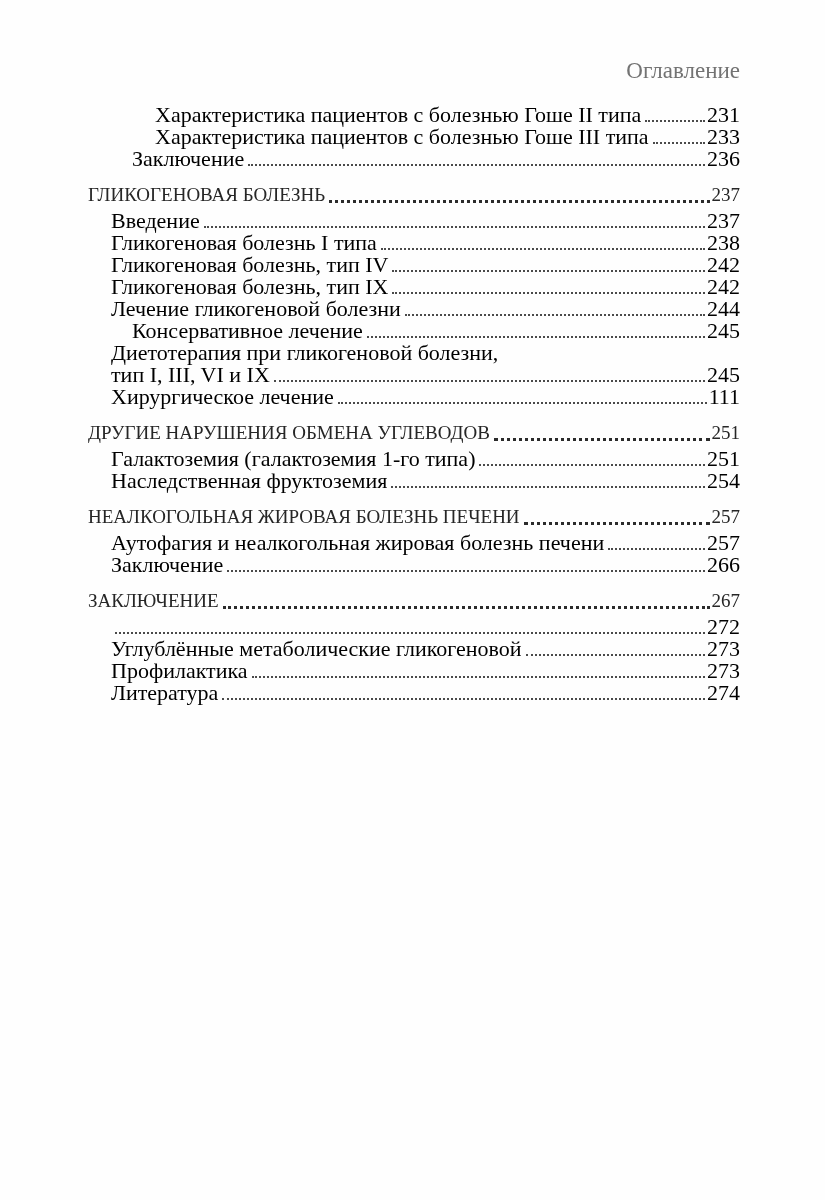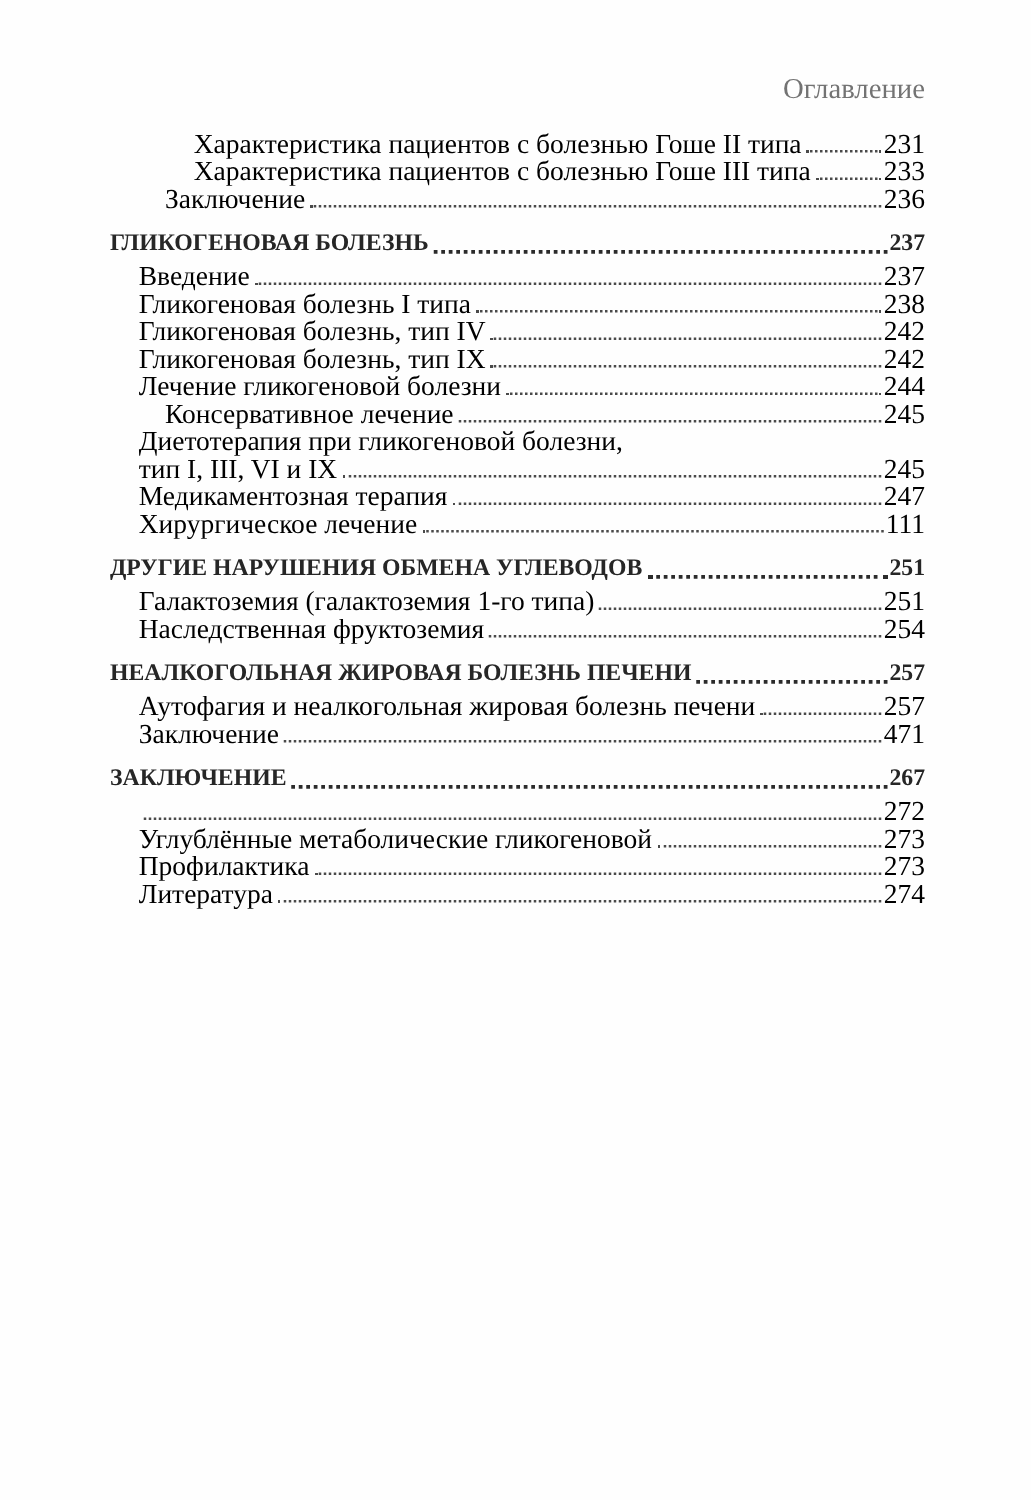--- a/index.html
+++ b/index.html
@@ -52,7 +52,7 @@
     flex: 0 0 auto;
   }
   .row.bold {
-    font-weight: bold;
+    font-weight: normal;
     font-size: 19px;
     line-height: 25px;
     color: #262626;

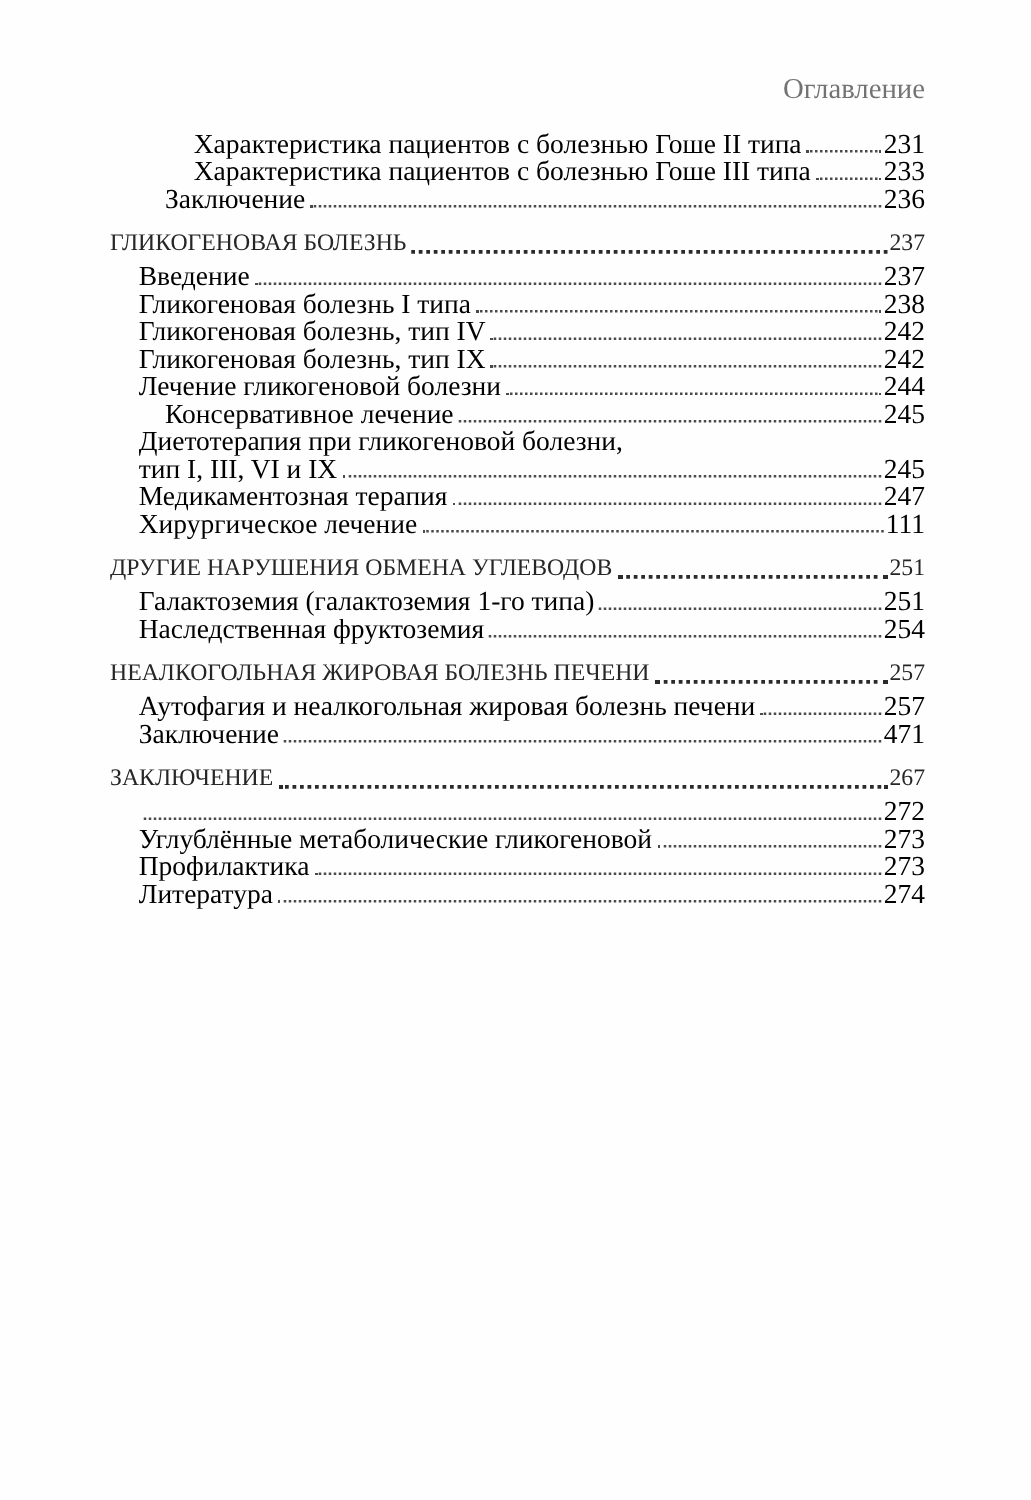--- a/index.html
+++ b/index.html
@@ -135,11 +135,6 @@
     <span class="pagenum">245</span>
   </div>
         <div class="row lvl-1">
-    <span class="label">Медикаментозная терапия</span>
-    <span class="dots"></span>
-    <span class="pagenum">247</span>
-  </div>
-        <div class="row lvl-1">
     <span class="label">Хирургическое лечение</span>
     <span class="dots"></span>
     <span class="pagenum">111</span>

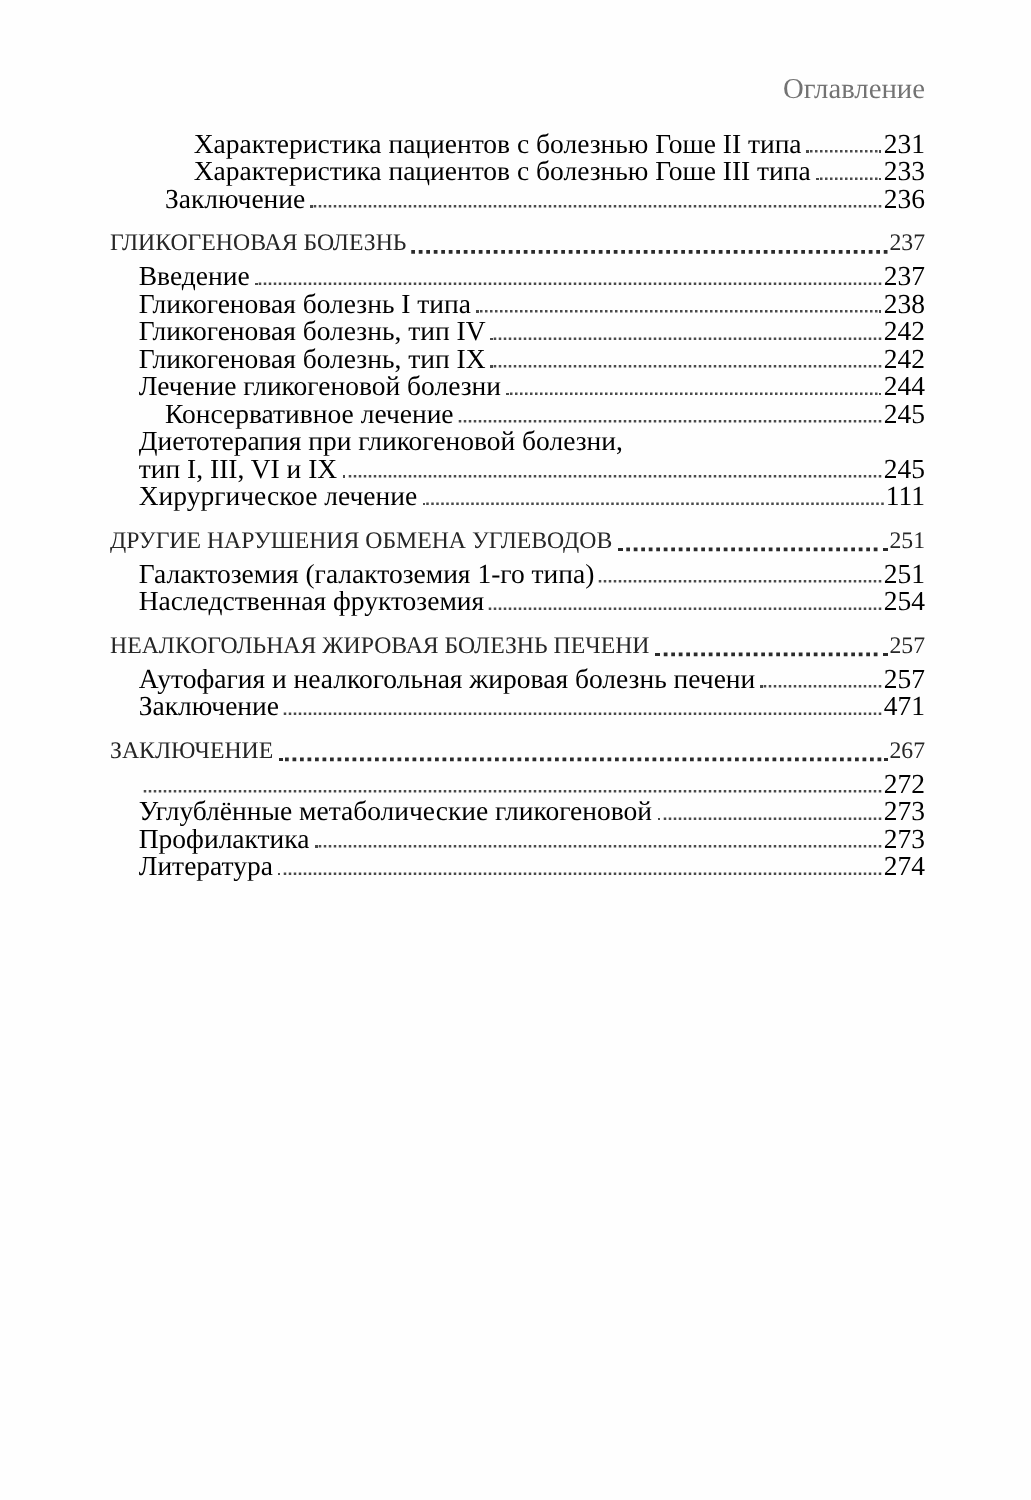--- a/index.html
+++ b/index.html
@@ -167,7 +167,7 @@
         <div class="row lvl-1">
     <span class="label">Заключение</span>
     <span class="dots"></span>
-    <span class="pagenum">471</span>
+    <span class="pagenum">266</span>
   </div>
         <div class="row lvl-0 bold">
     <span class="label">ЗАКЛЮЧЕНИЕ</span>

